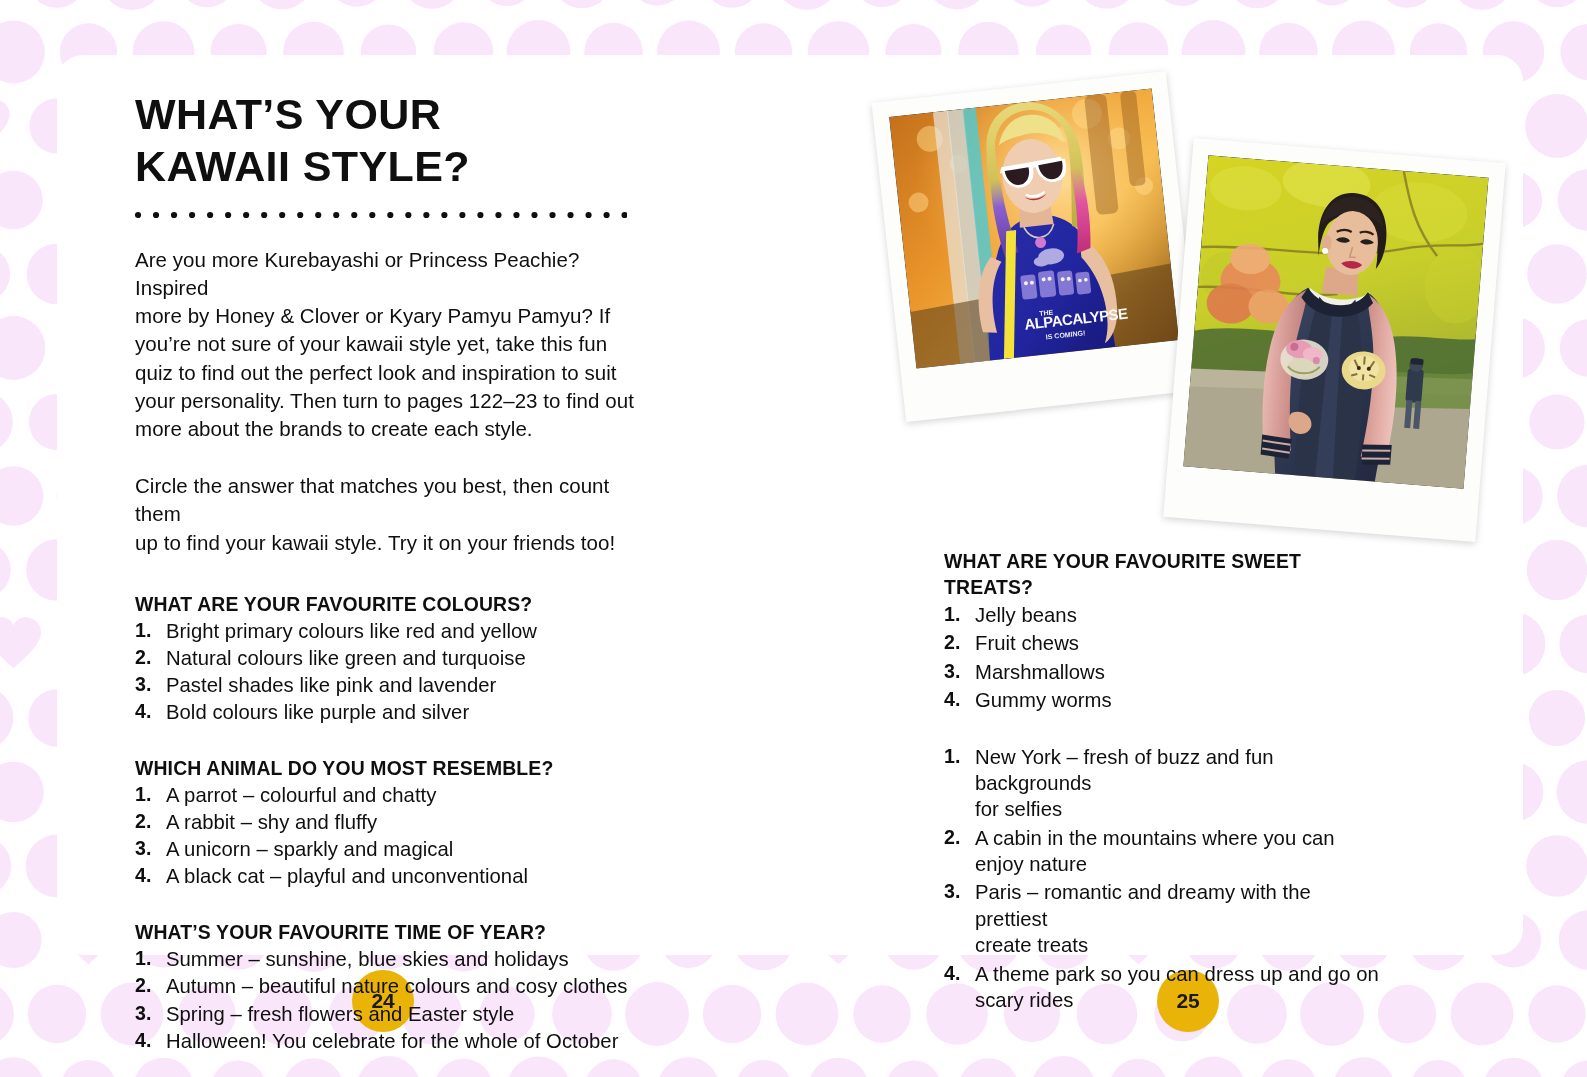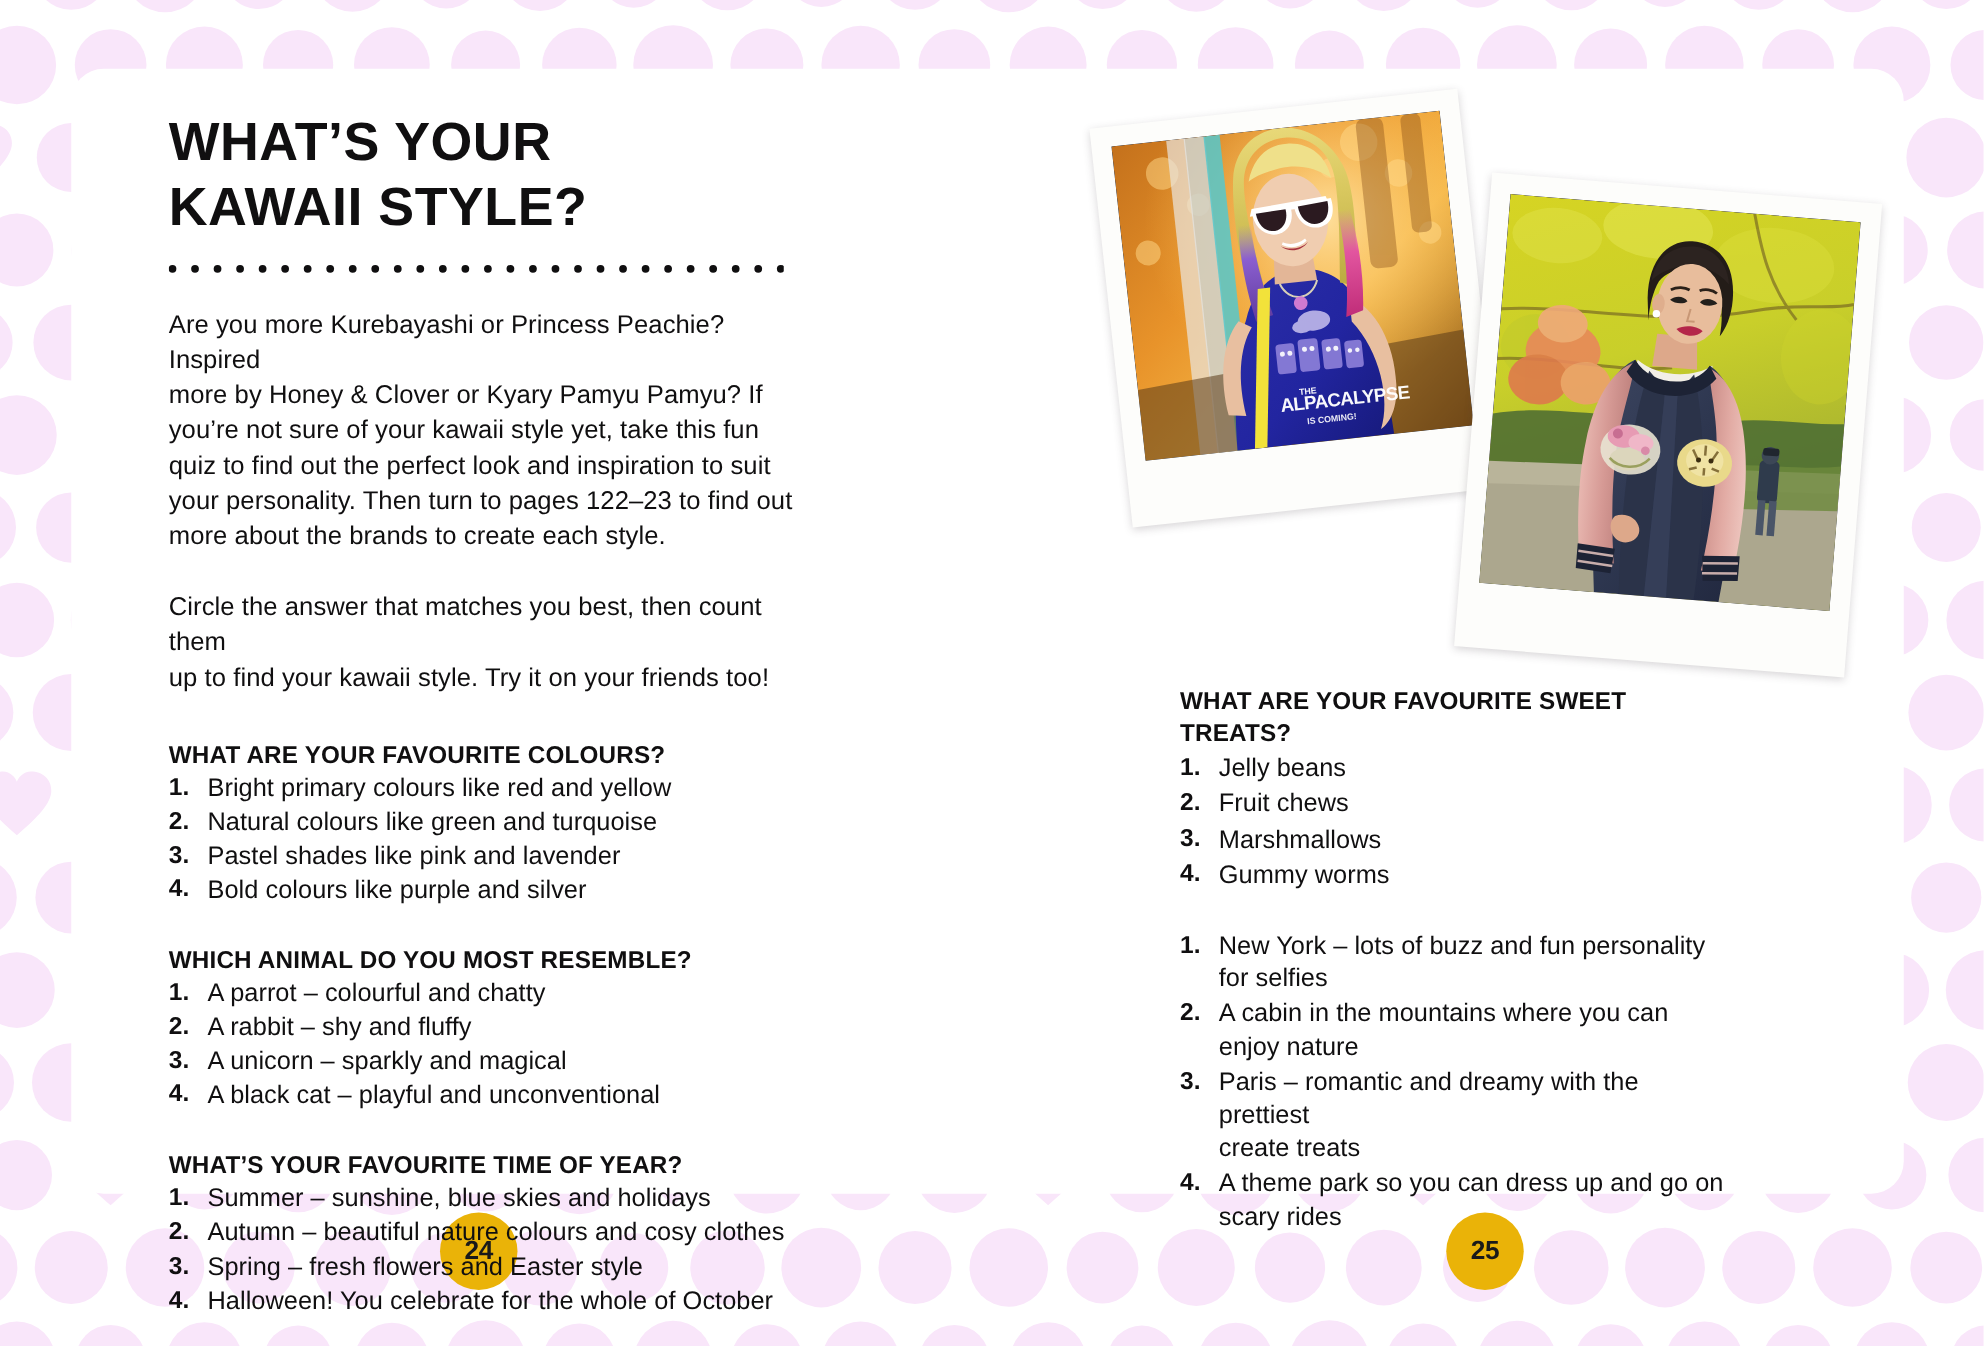--- a/index.html
+++ b/index.html
@@ -805,7 +805,7 @@
           <ol class="answers">
             <li>
               <span class="num">1.</span>
-              <span class="ln">New York – lots of buzz and fun personality</span>
+              <span class="ln">New York – fresh of buzz and fun backgrounds</span>
               <span class="ln">for selfies</span>
             </li>
             <li>

